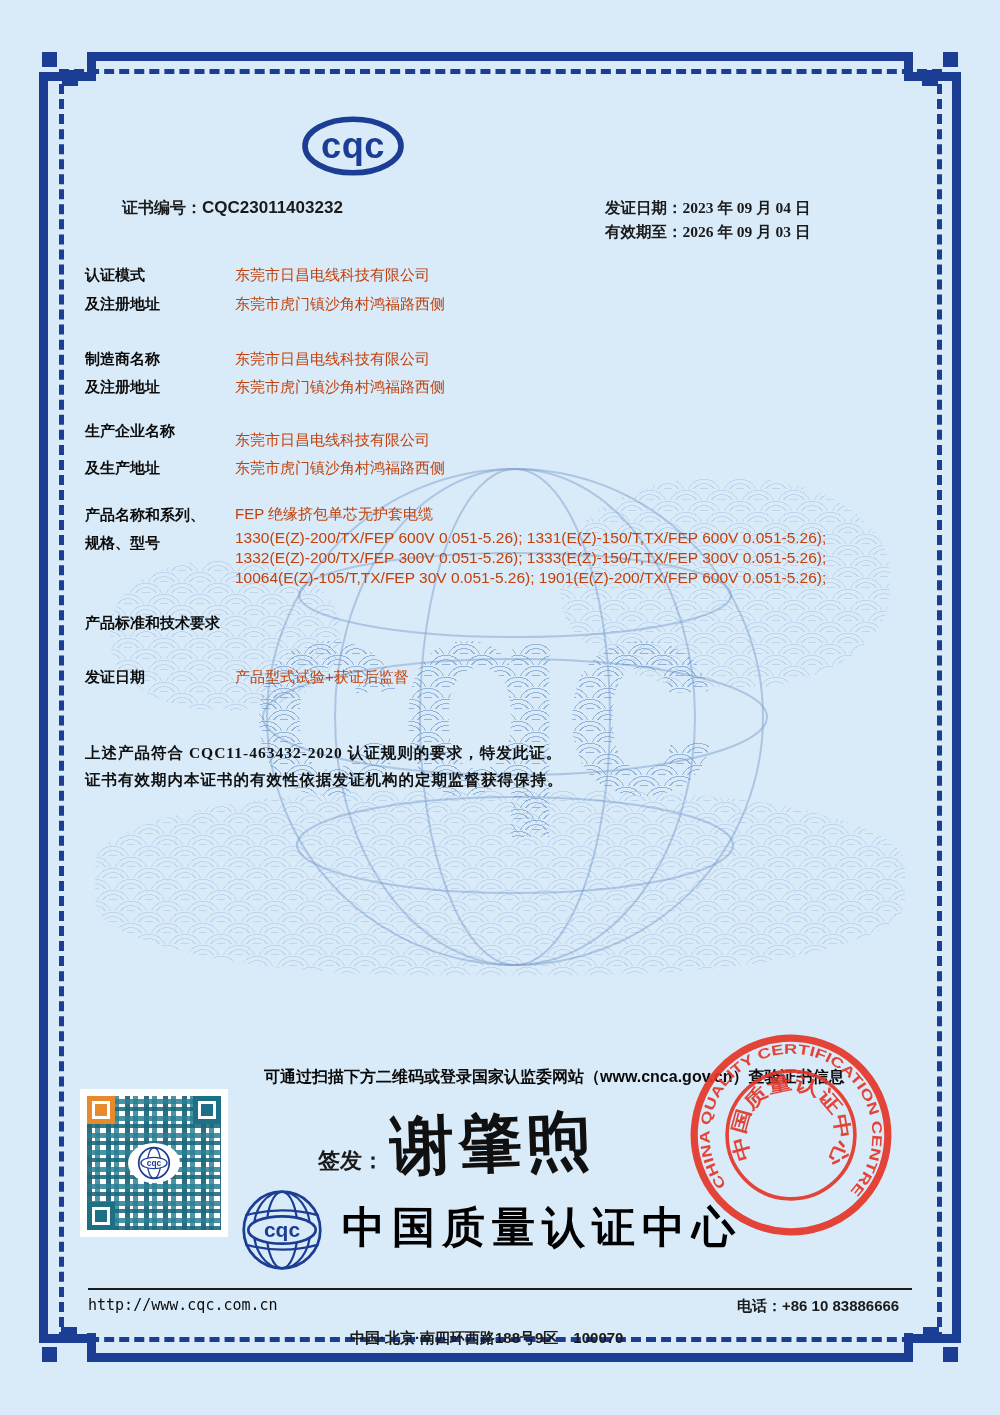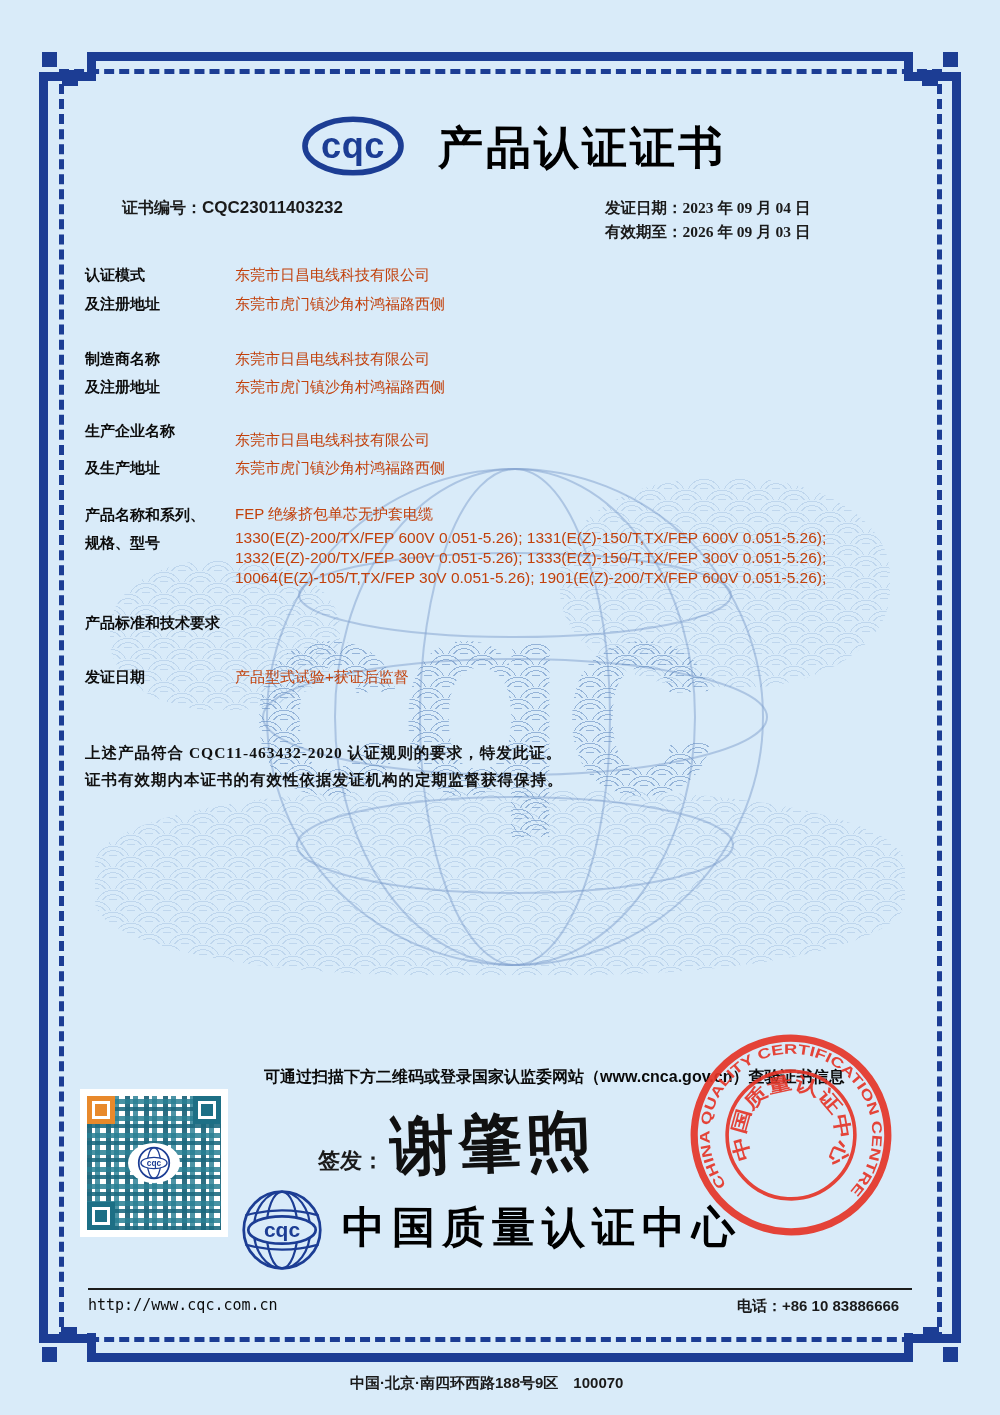--- a/index.html
+++ b/index.html
@@ -136,7 +136,6 @@
     <ellipse cx="85" cy="52" rx="77" ry="43" fill="none" stroke="#1c3d94" stroke-width="9"></ellipse>
     <text x="85" y="72" text-anchor="middle" font-size="58" font-weight="800" fill="#1c3d94" font-family="Liberation Sans, sans-serif" letter-spacing="1">cqc</text>
   </svg>
-  <div class="title">产品认证证书</div>
 
   <div class="certno-row kai"><span>证书编号：</span><span class="num">CQC23011403232</span></div>
 

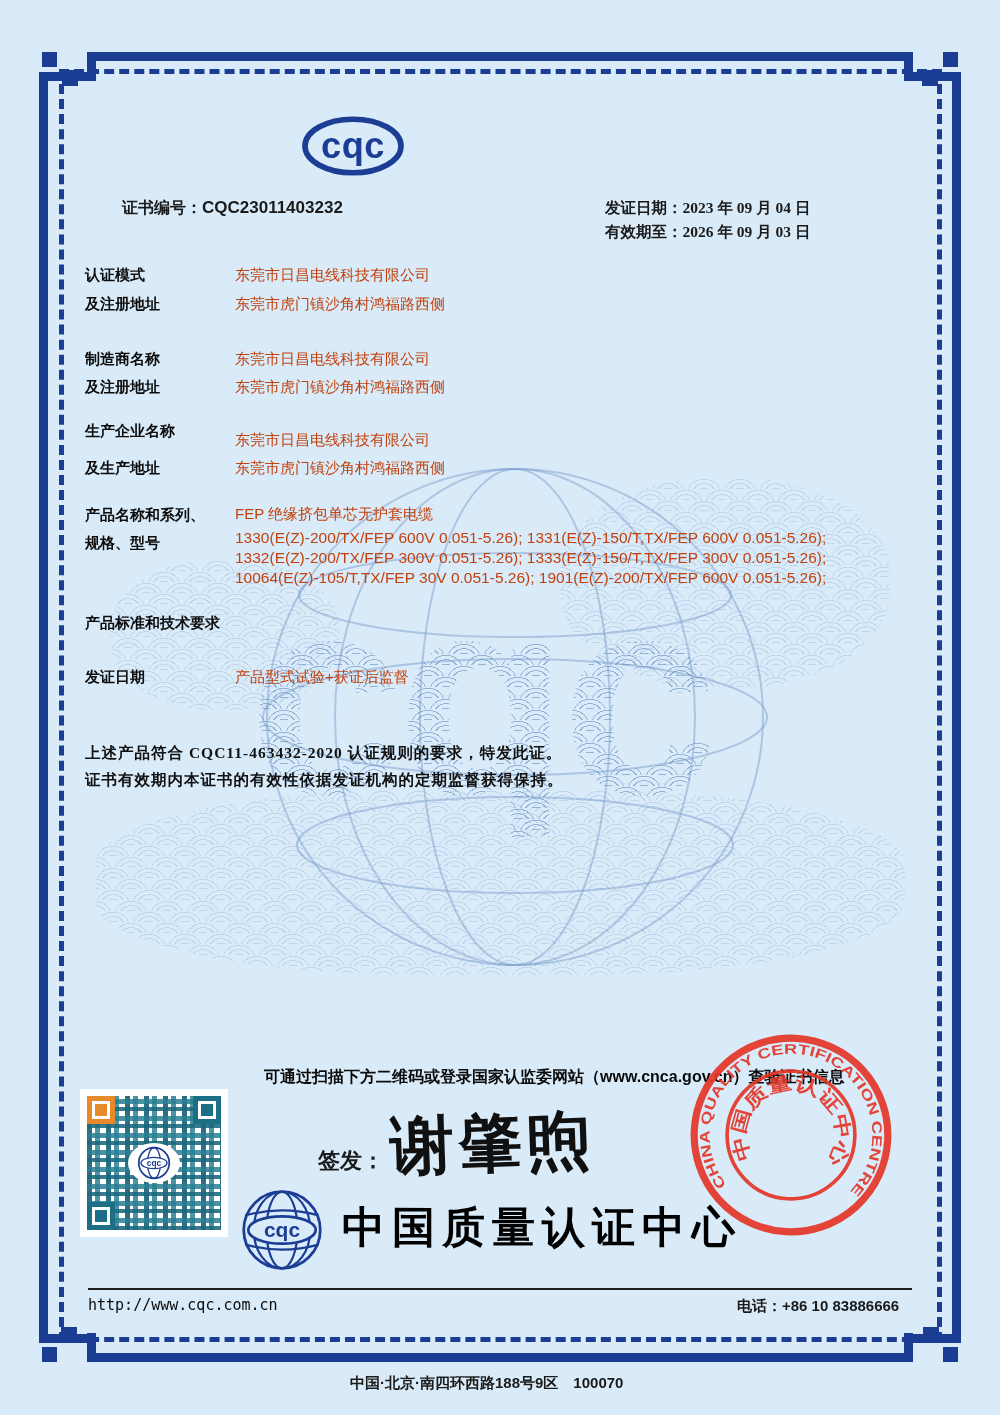--- a/index.html
+++ b/index.html
@@ -87,7 +87,7 @@
   .stamp{position:absolute;left:688px;top:1032px;transform:rotate(3deg);opacity:.92;}
   .divider{position:absolute;left:88px;top:1288px;width:824px;height:2px;background:#1c1c1c;}
   .website{position:absolute;left:88px;top:1296px;font-size:15px;font-family:"DejaVu Sans Mono",monospace;color:#0a0a0a;}
-  .address{position:absolute;left:350px;top:1374px;font-size:15px;font-weight:600;}
+  .address{position:absolute;left:350px;top:1329px;font-size:15px;font-weight:600;}
   .phone{position:absolute;left:737px;top:1297px;font-size:15px;font-weight:600;}
 </style>
 </head>

